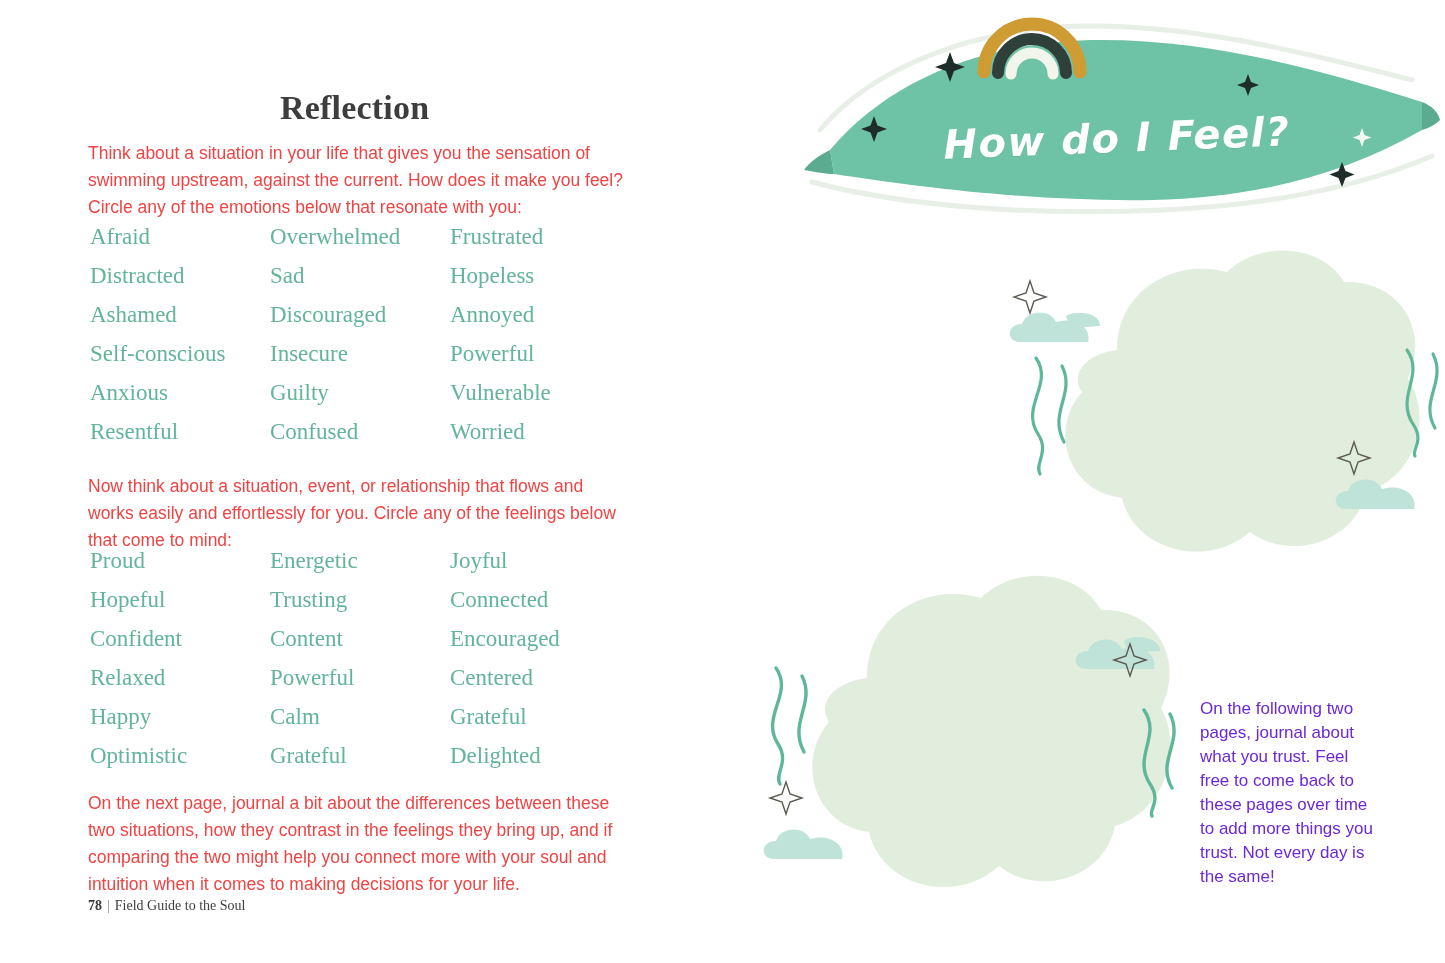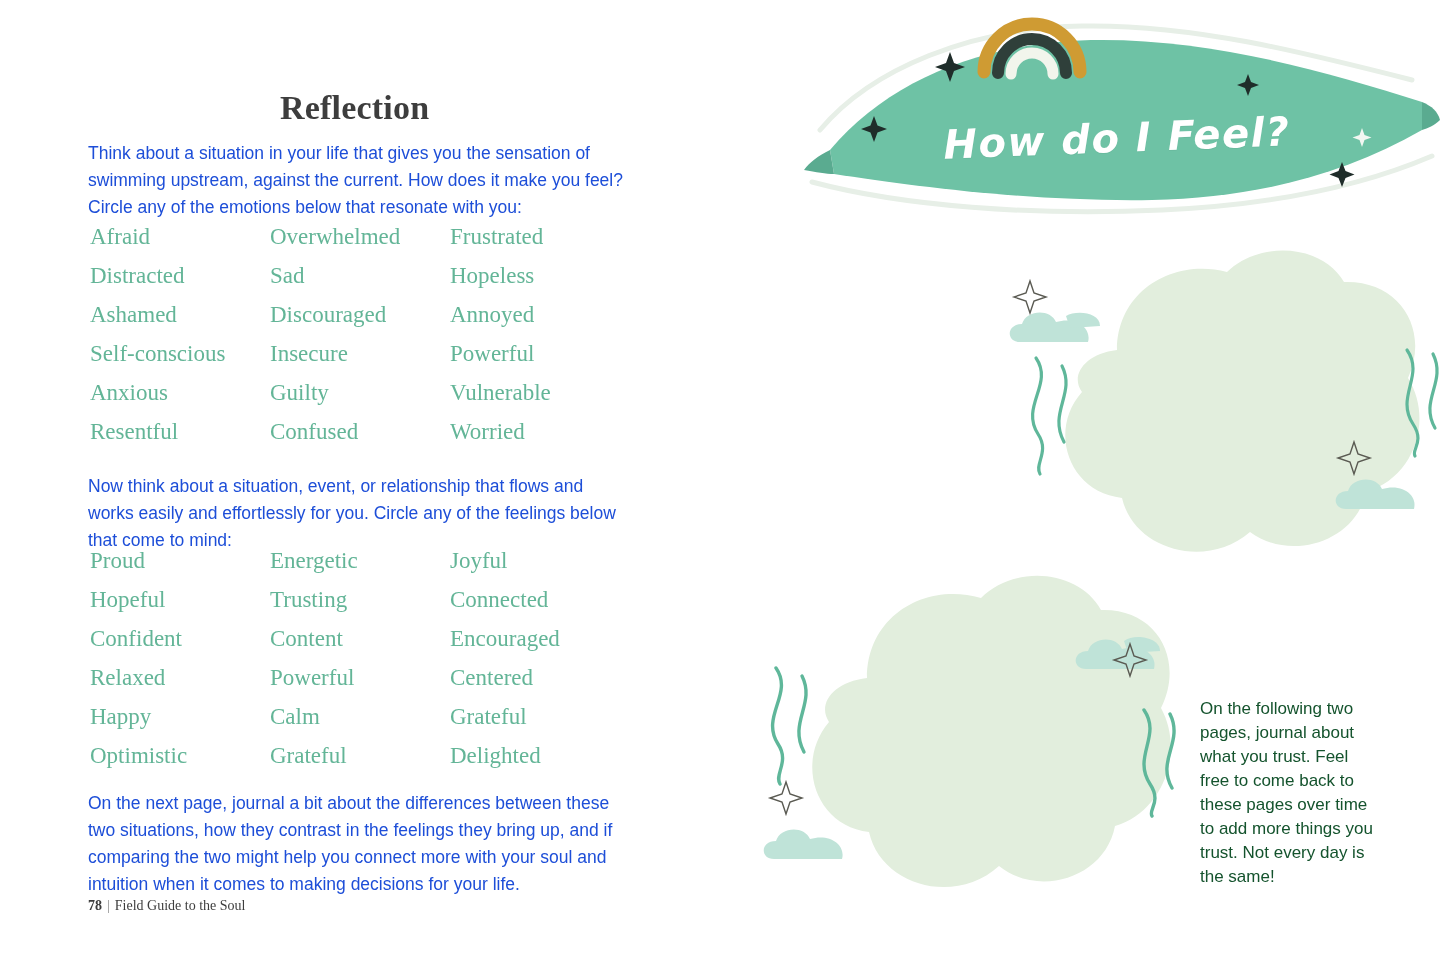--- a/index.html
+++ b/index.html
@@ -39,7 +39,7 @@
     font-family: "Liberation Sans", sans-serif;
     font-size: 17.5px;
     line-height: 27px;
-    color: #1d4ed8;
+    color: #ef4444;
     width: 545px;
   }
   #intro-para { left: 88px; top: 122px; }

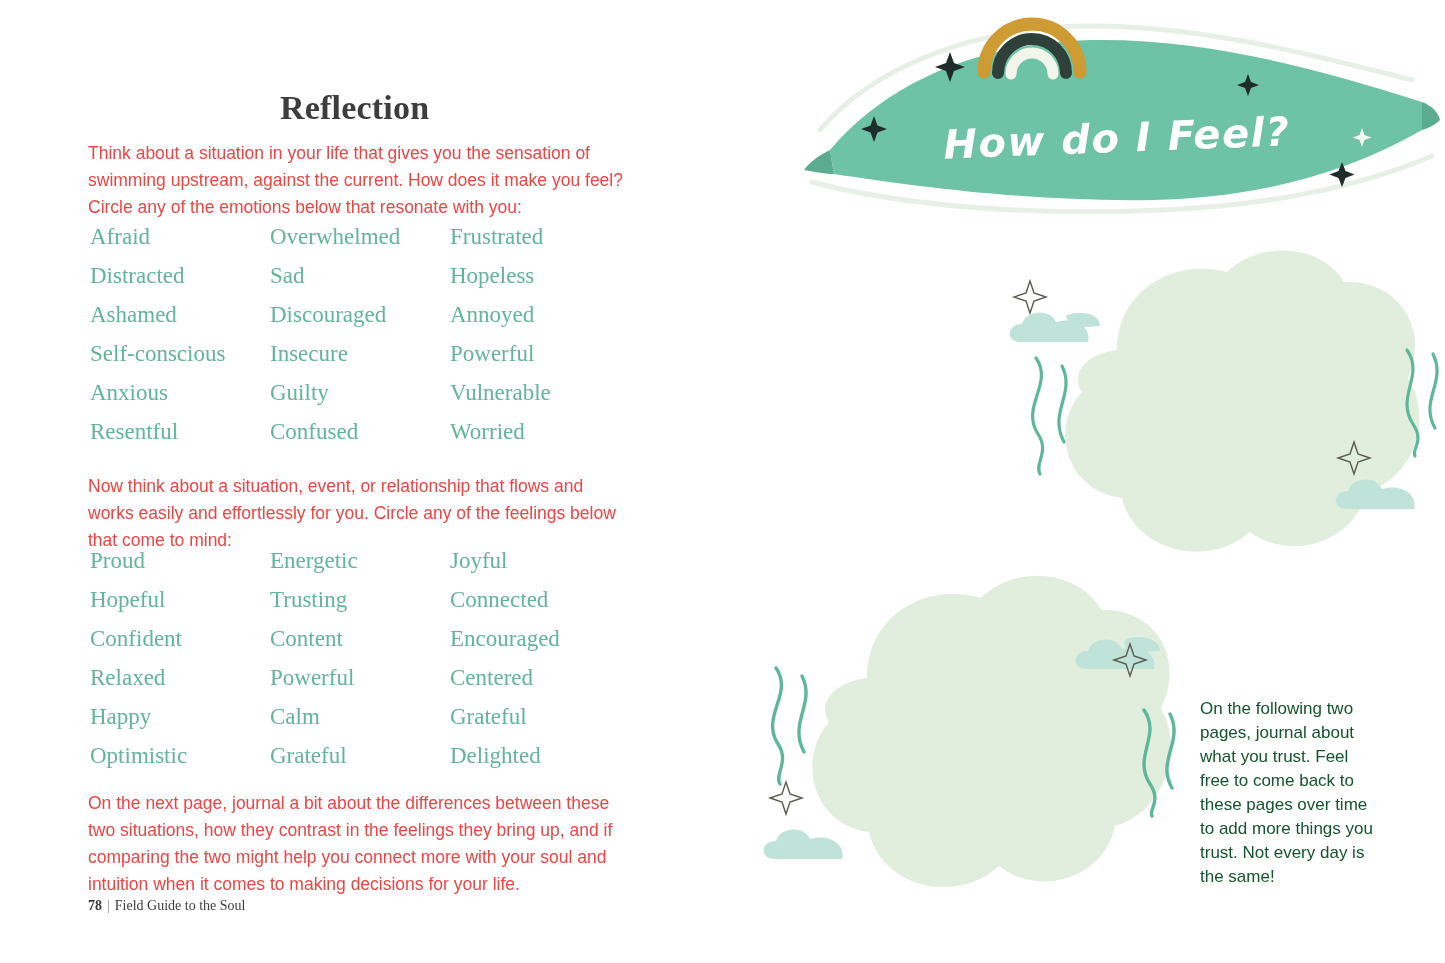--- a/index.html
+++ b/index.html
@@ -119,7 +119,7 @@
     font-family: "Liberation Sans", sans-serif;
     font-size: 17px;
     line-height: 24px;
-    color: #14532d;
+    color: #6d28d9;
   }
 </style>
 </head>

